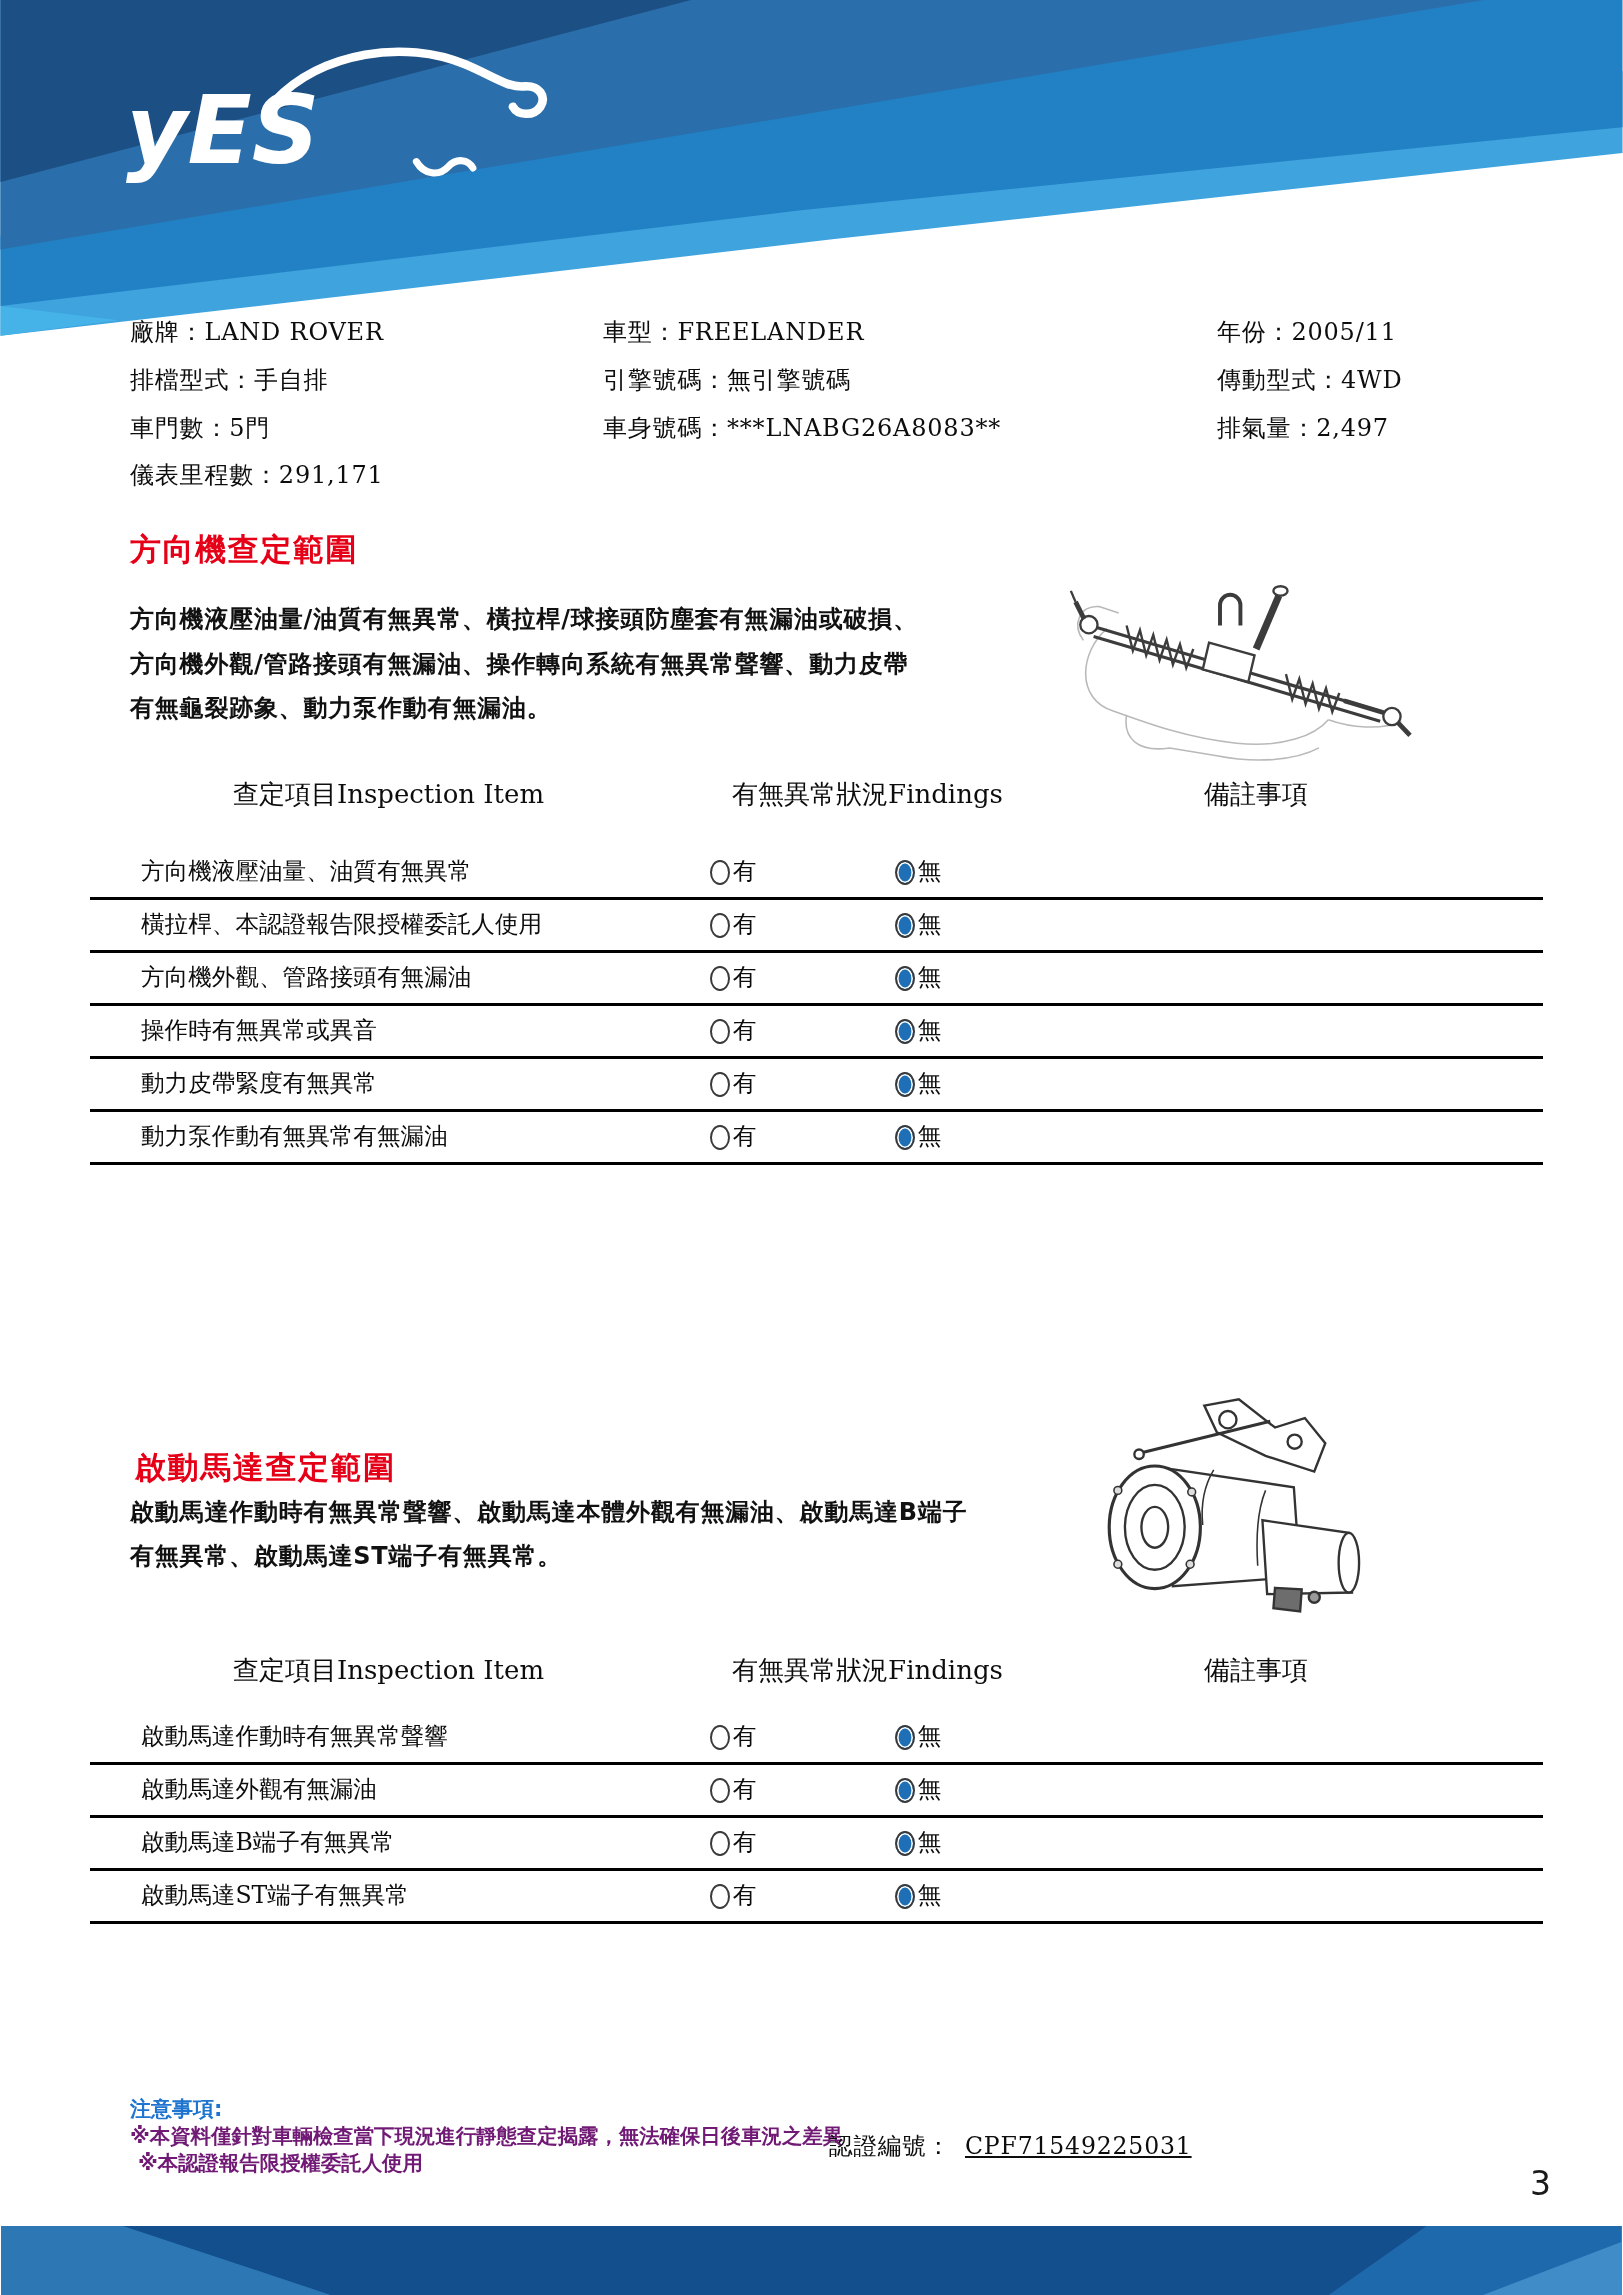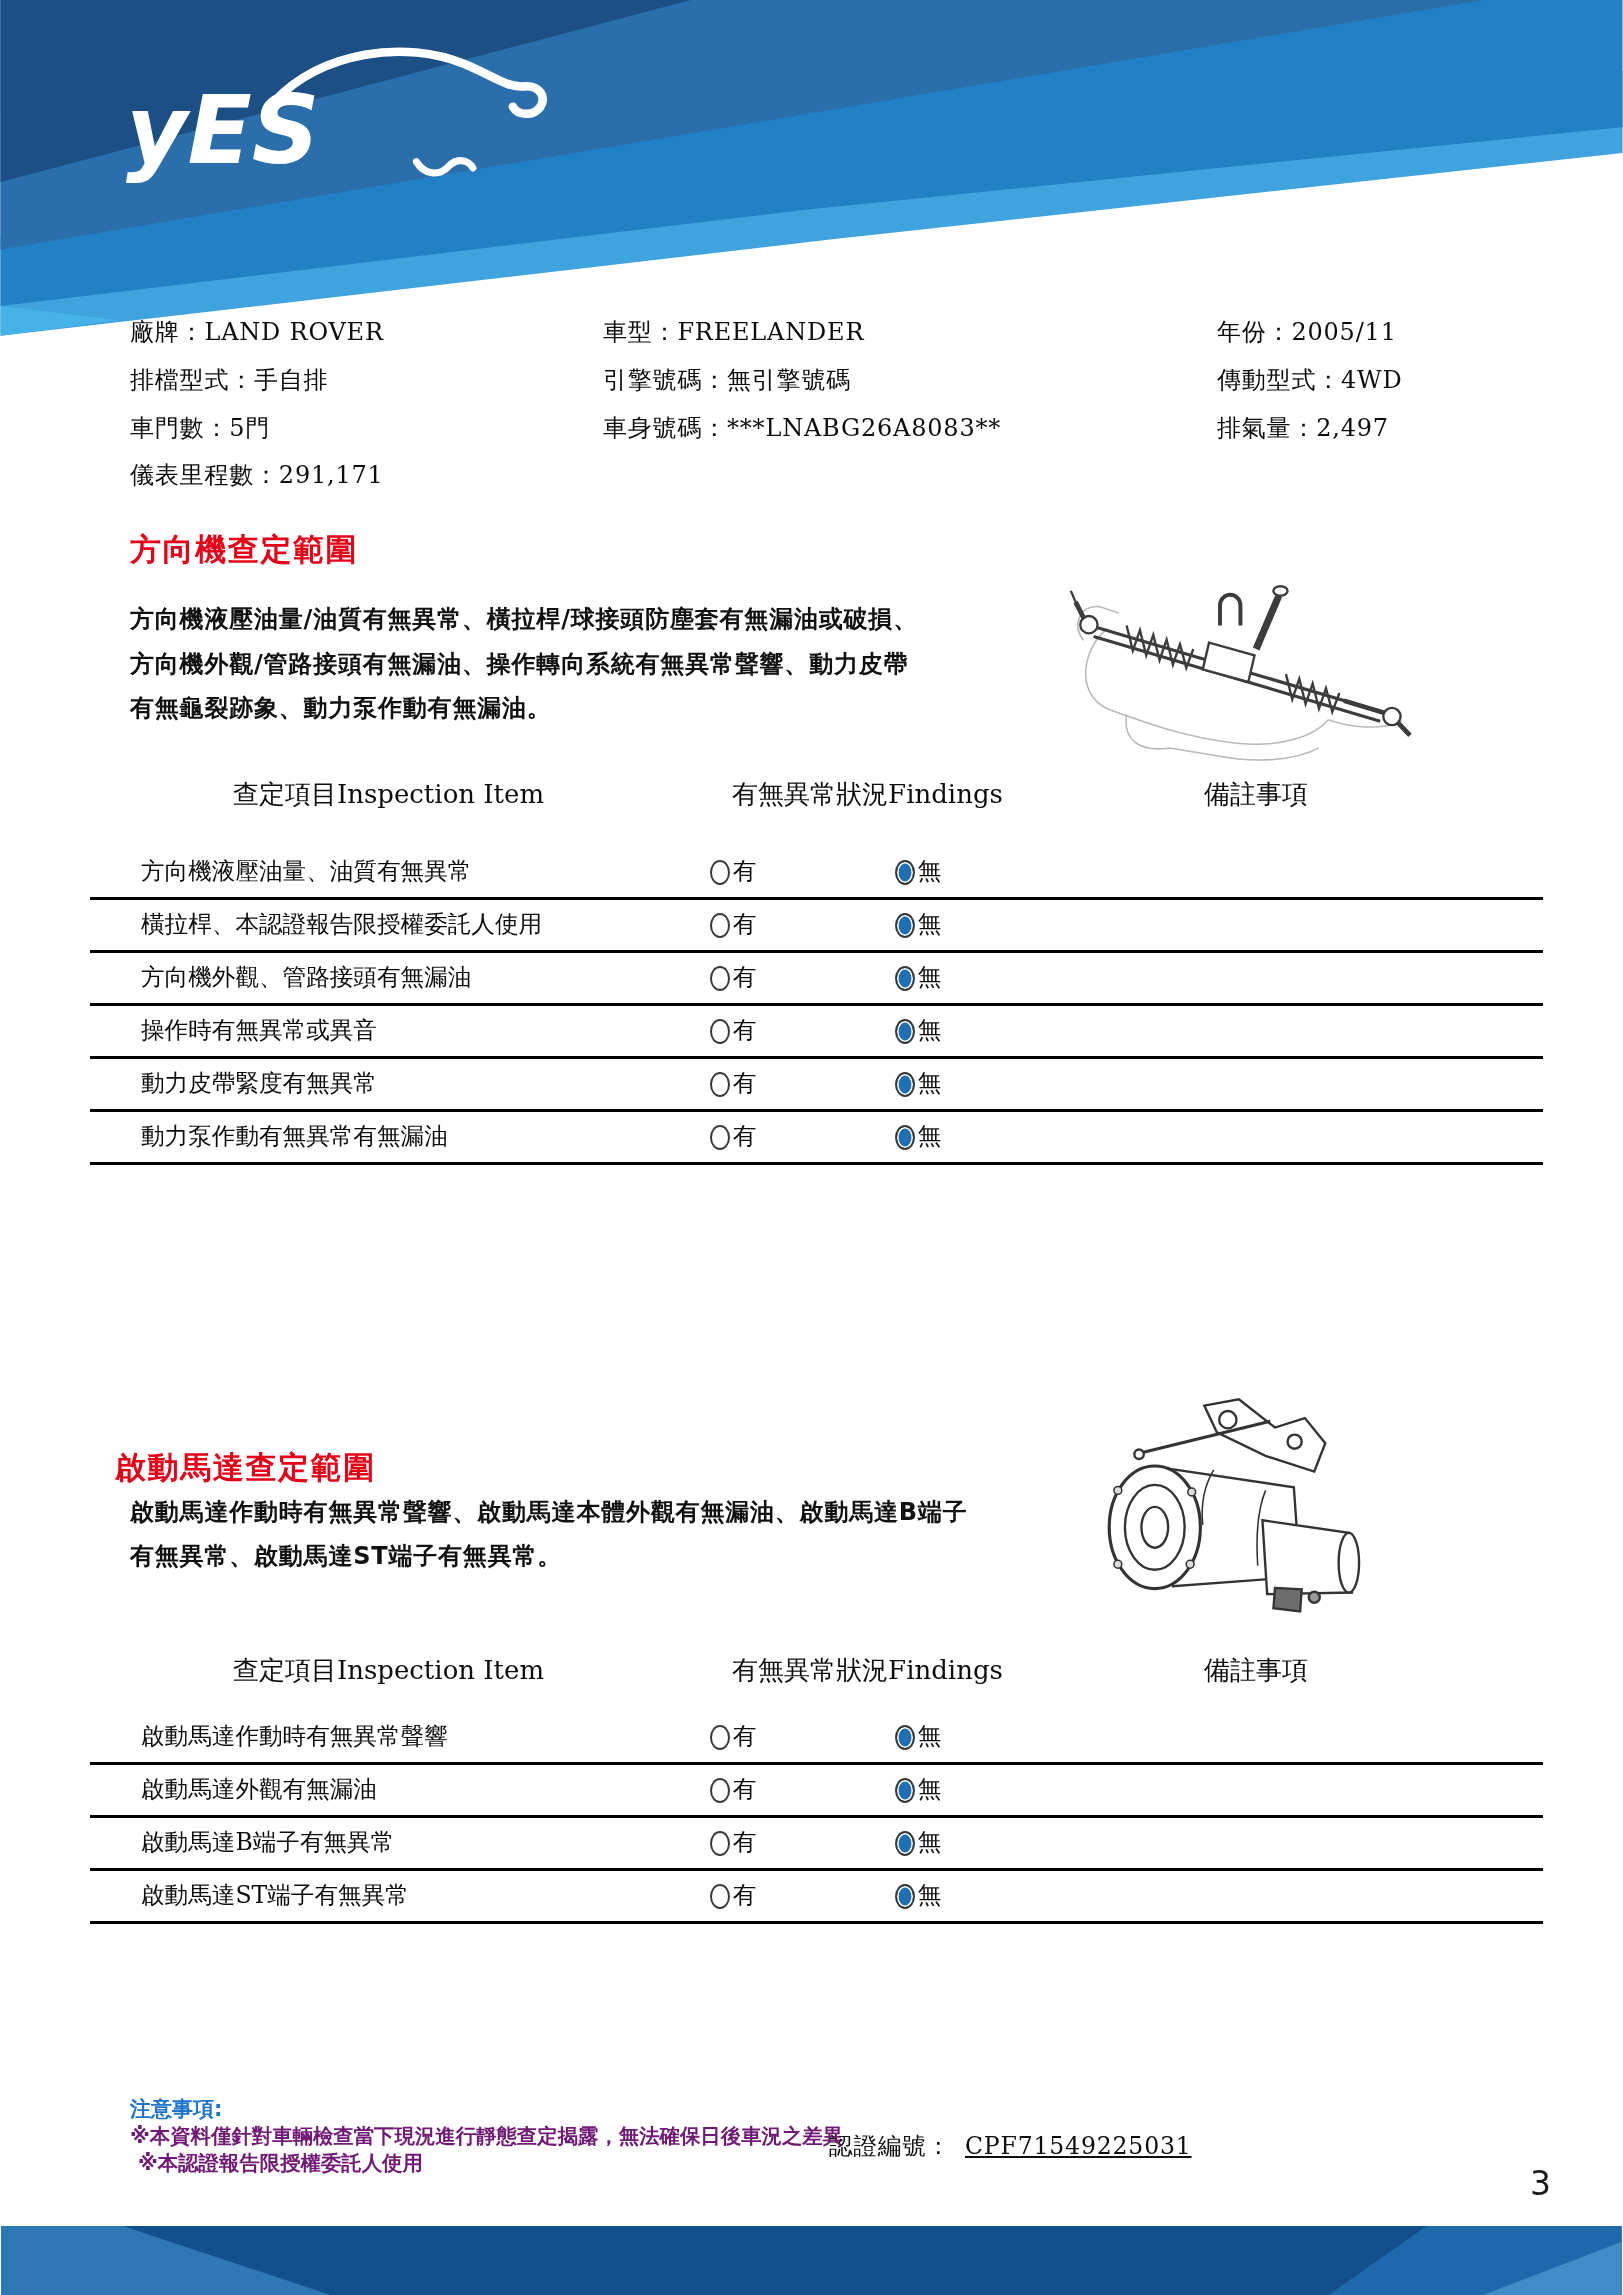--- a/index.html
+++ b/index.html
@@ -139,7 +139,7 @@
     </div>
   </div>
 
-  <div class="abs sec-title" style="left:115px;top:1447px;text-align:center;">啟動馬達查定範圍</div>
+  <div class="abs sec-title" style="left:135px;top:1447px;text-align:center;">啟動馬達查定範圍</div>
   <div class="abs sec-par" style="left:130px;top:1496px;">啟動馬達作動時有無異常聲響、啟動馬達本體外觀有無漏油、啟動馬達B端子</div>
   <div class="abs sec-par" style="left:130px;top:1540px;">有無異常、啟動馬達ST端子有無異常。</div>
 

